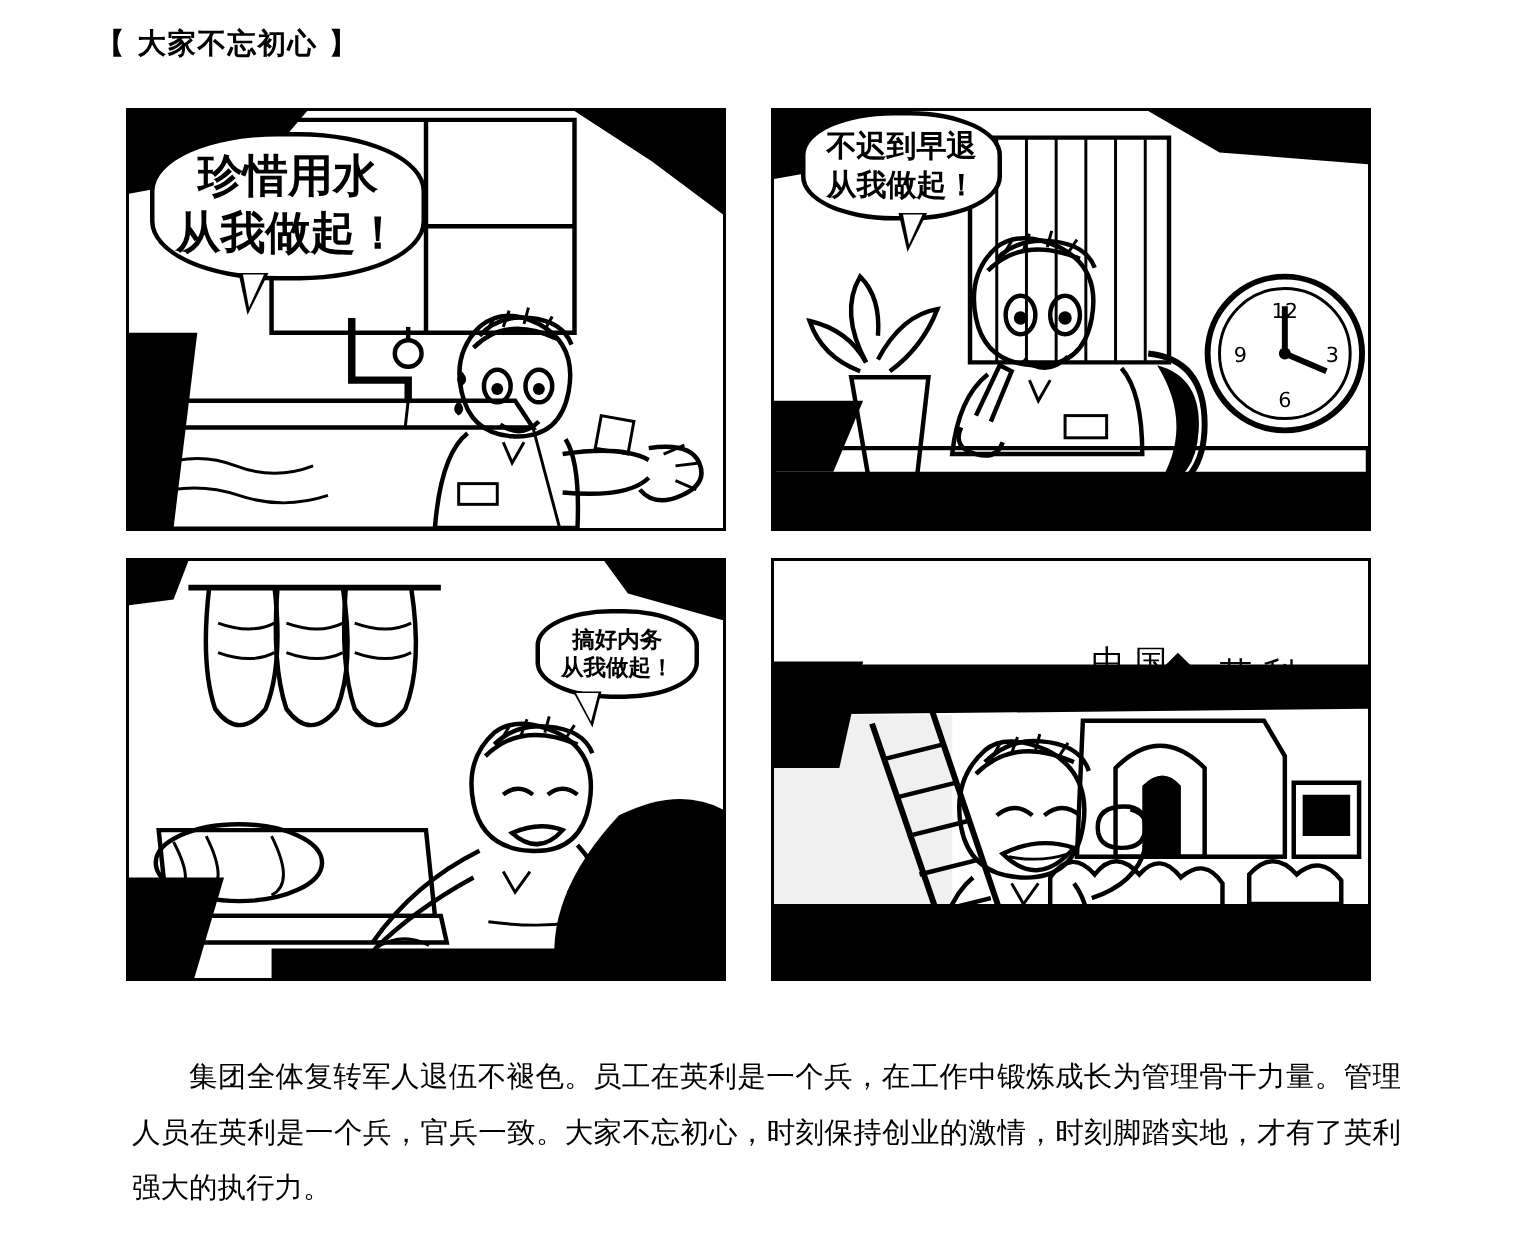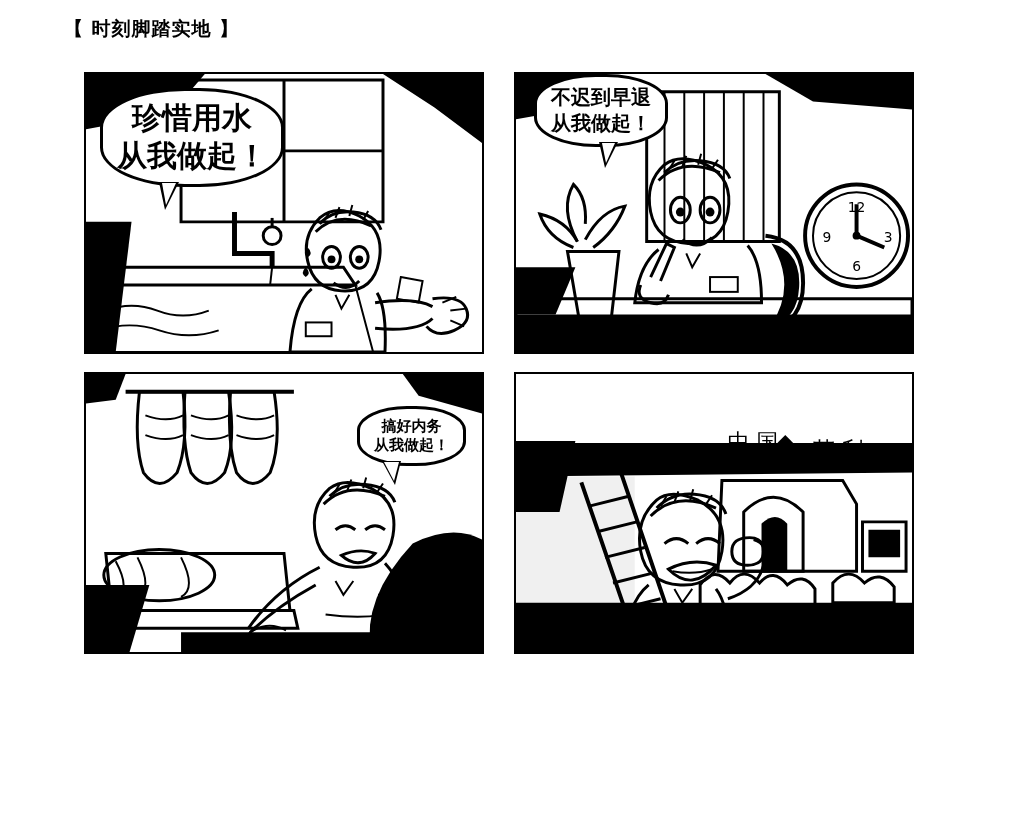--- a/index.html
+++ b/index.html
@@ -134,7 +134,7 @@
 
 <div class="page">
 
-  <div class="title">【 时刻脚踏实地 】</div>
+  <div class="title">【 大家不忘初心 】</div>
 
   <div class="comic">
 

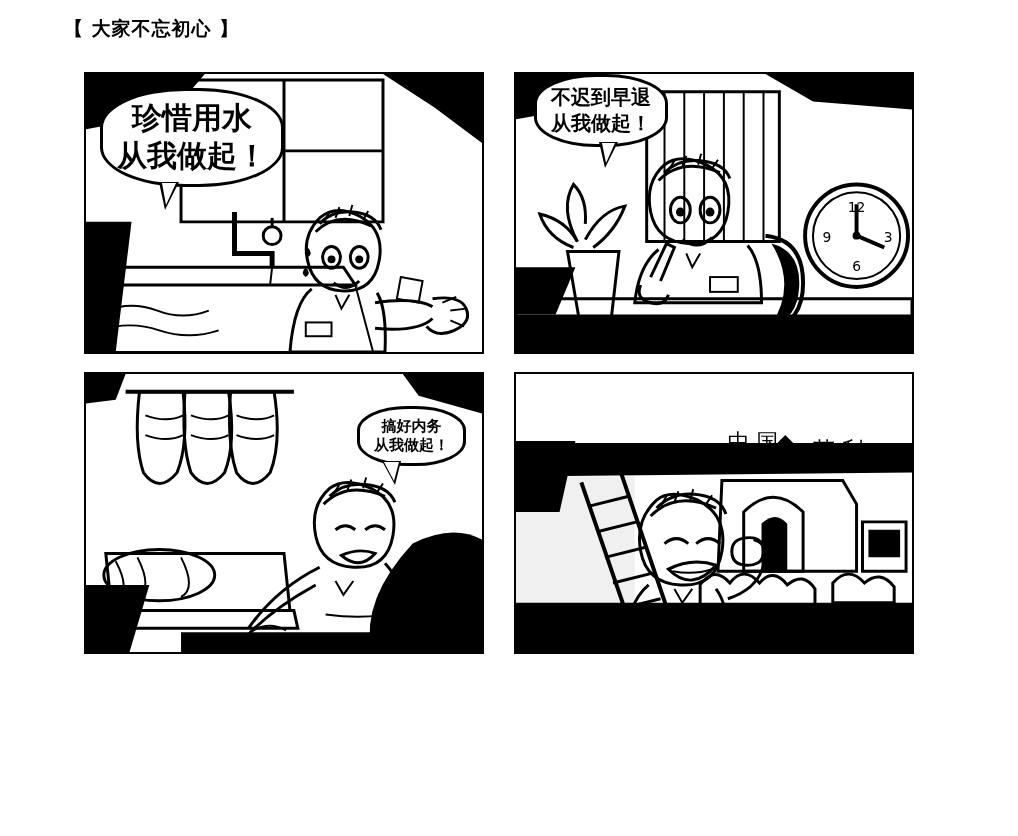--- a/index.html
+++ b/index.html
@@ -349,6 +349,9 @@
 
   </div>
 
+  <div class="caption">
+    <p>集团全体复转军人退伍不褪色。员工在英利是一个兵，在工作中锻炼成长为管理骨干力量。管理人员在英利是一个兵，官兵一致。大家不忘初心，时刻保持创业的激情，时刻脚踏实地，才有了英利强大的执行力。</p>
+  </div>
 
 </div>
 

